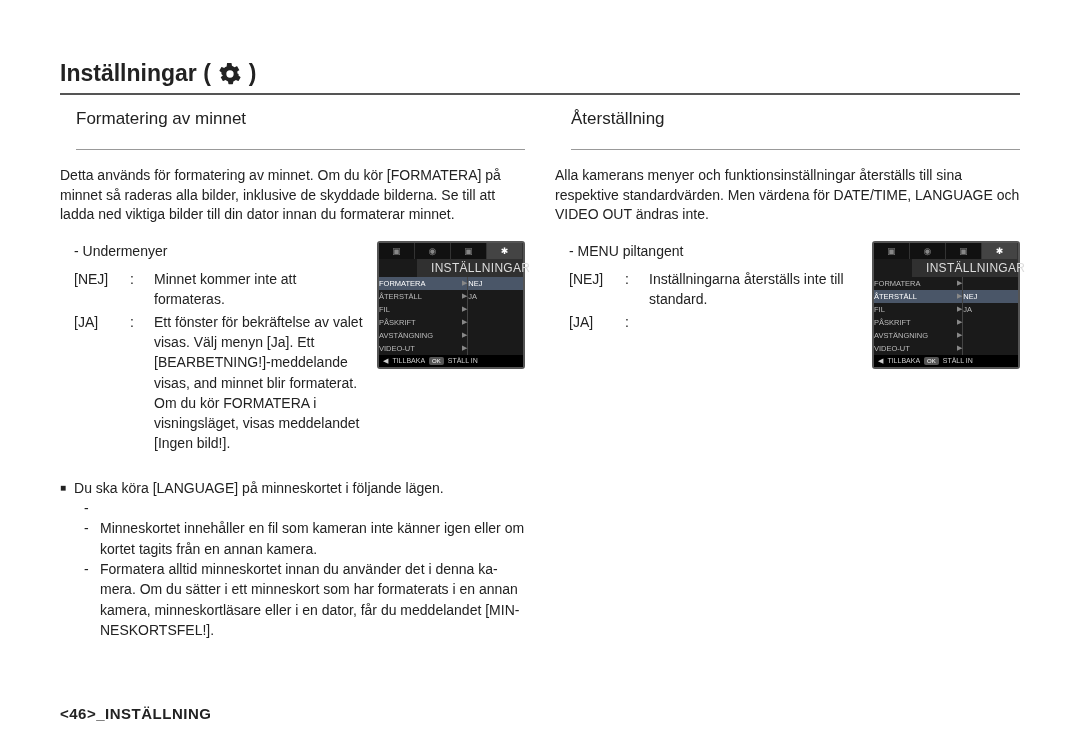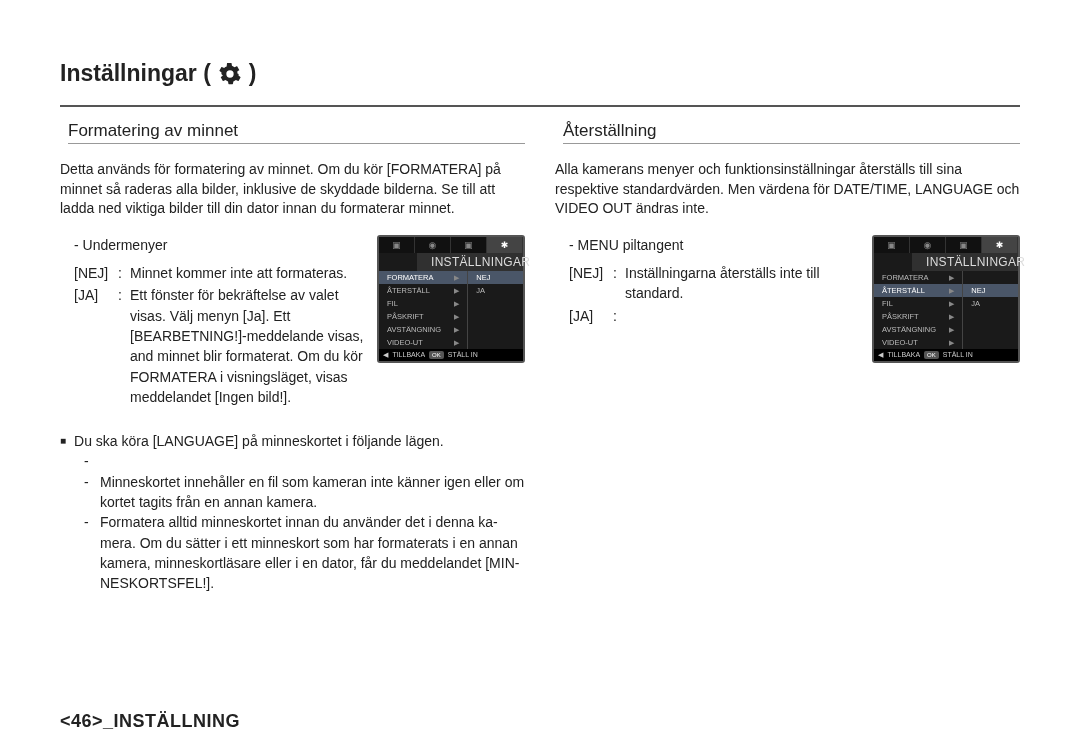--- a/index.html
+++ b/index.html
@@ -17,7 +17,7 @@
     font-size: 23px;
     font-weight: bold;
     border-bottom: 2px solid #555;
-    padding-bottom: 18px;
+    padding-bottom: 6px;
     margin-bottom: 14px;
     display: flex;
     align-items: center;

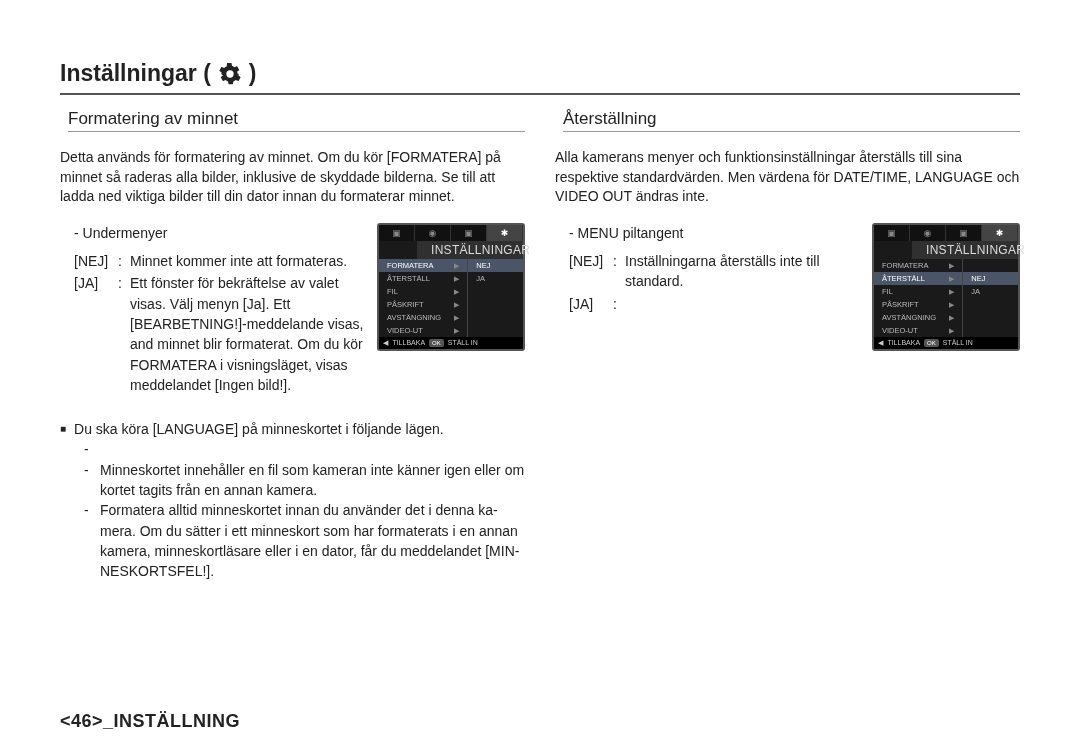--- a/index.html
+++ b/index.html
@@ -33,8 +33,8 @@
     font-size: 17px;
     font-weight: normal;
     border-bottom: 1px solid #999;
-    padding-bottom: 2px;
-    margin: 0 0 12px 8px;
+    padding-bottom: 20px;
+    margin: 0 0 12px 16px;
   }
   .intro {
     font-size: 14px;

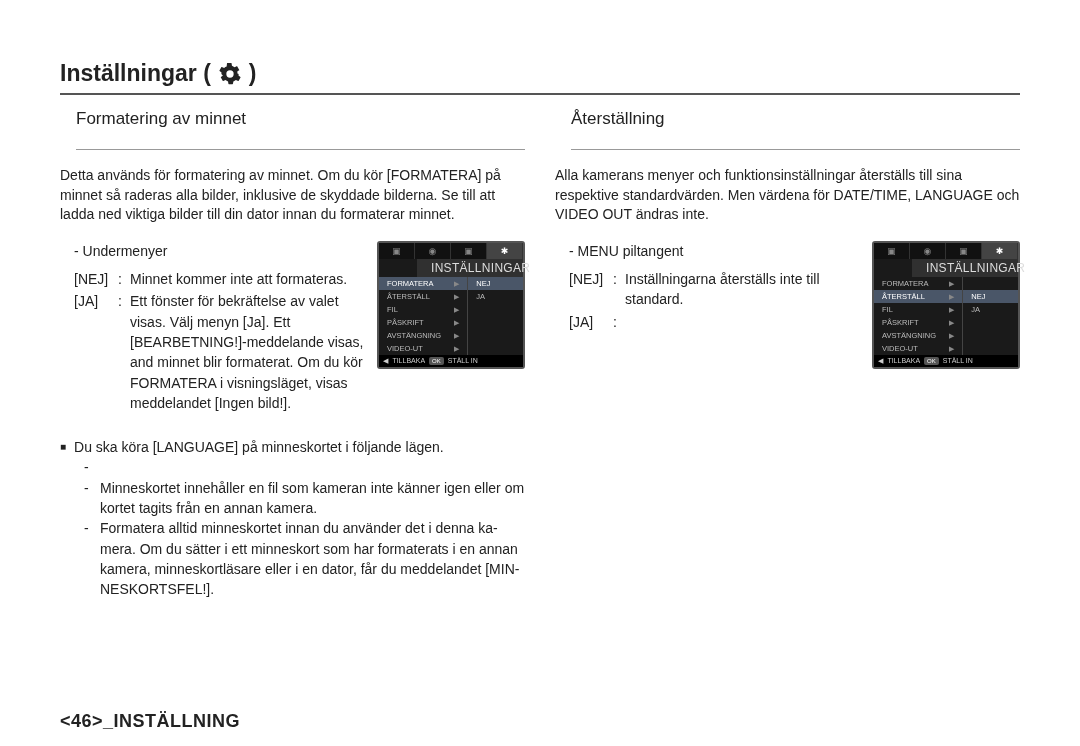--- a/index.html
+++ b/index.html
@@ -48,7 +48,7 @@
   }
   .sub-text { flex: 1; font-size: 14px; line-height: 1.45; }
   .sub-text .label { margin-bottom: 8px; }
-  .kv { display: flex; gap: 4px; margin-bottom: 2px; }
+  .kv { display: flex; gap: 16px; margin-bottom: 2px; }
   .kv .k { min-width: 40px; }
   .kv .c { width: 8px; }
   .kv .v { flex: 1; }

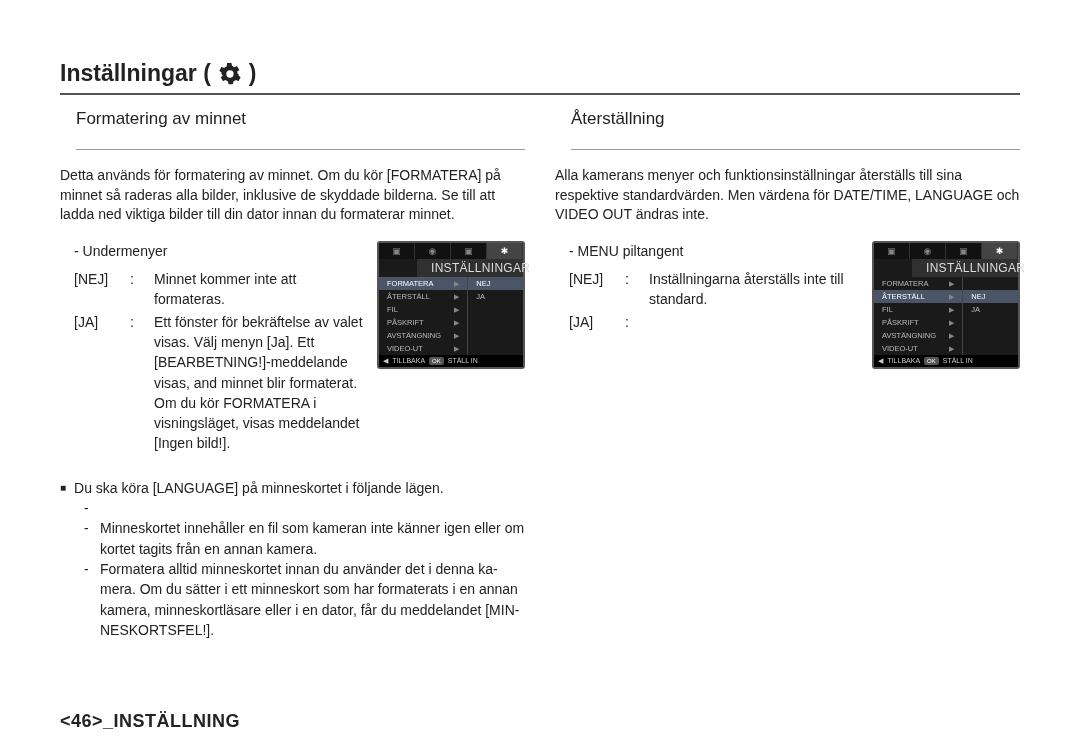--- a/index.html
+++ b/index.html
@@ -112,10 +112,10 @@
   }
   .lcd .menu .right { flex: 1; }
   .lcd .menu .mi {
-    padding: 2px 8px;
+    padding: 2px 0;
     display: flex;
     justify-content: space-between;
-    align-items: flex-end;
+    align-items: flex-start;
     color: #bbb;
   }
   .lcd .menu .mi .arr { font-size: 7px; color: #888; }

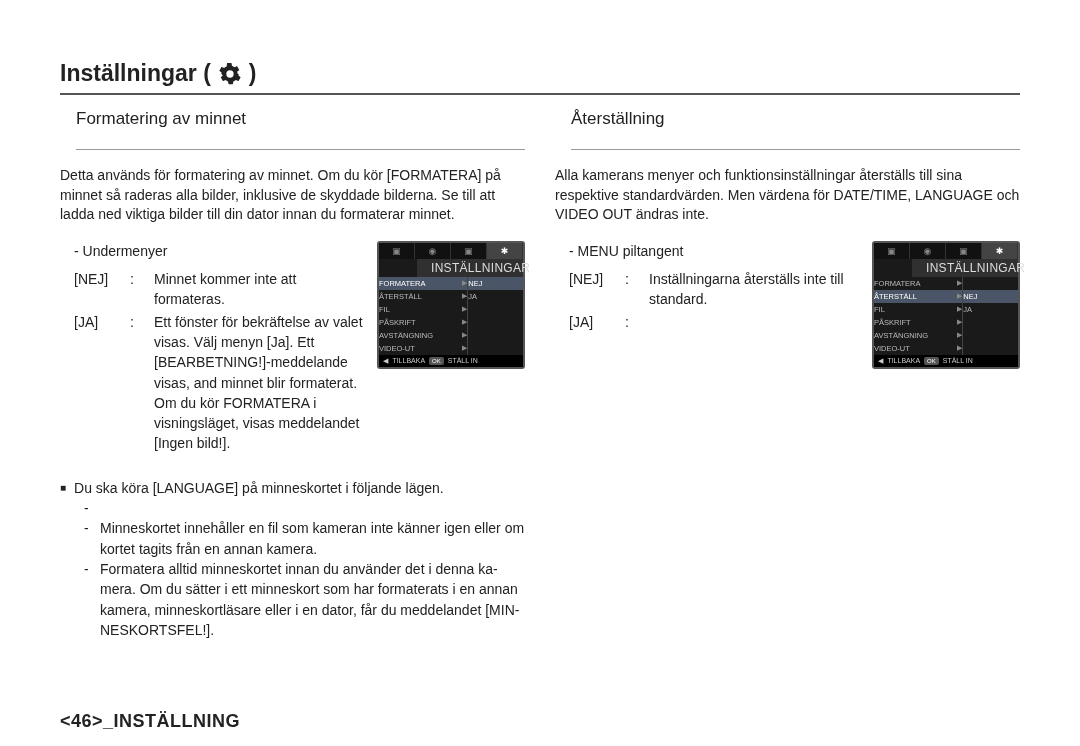--- a/index.html
+++ b/index.html
@@ -143,8 +143,8 @@
   .pg-footer {
     position: absolute;
     left: 60px;
-    bottom: 14px;
-    font-size: 18px;
+    bottom: 24px;
+    font-size: 15px;
     letter-spacing: .5px;
   }
   .pg-footer b { font-weight: bold; }

